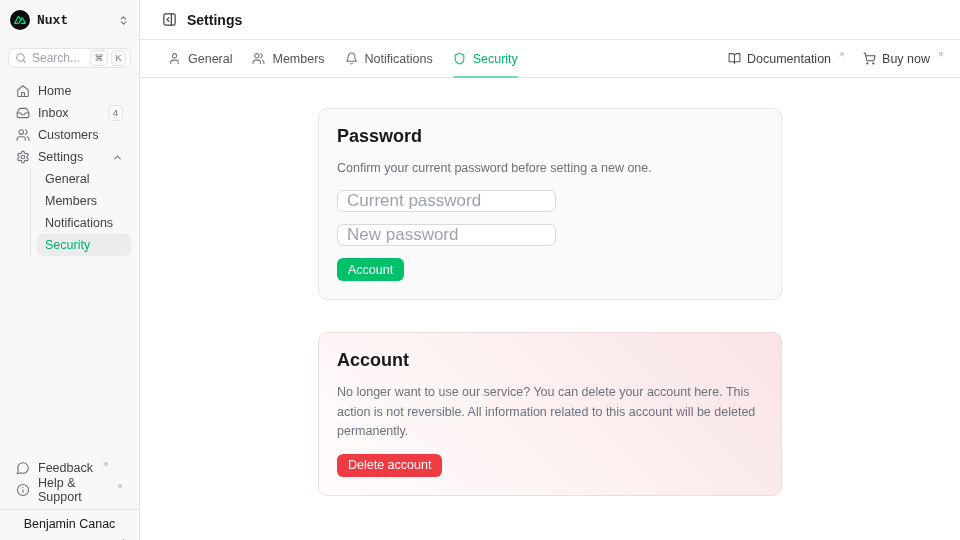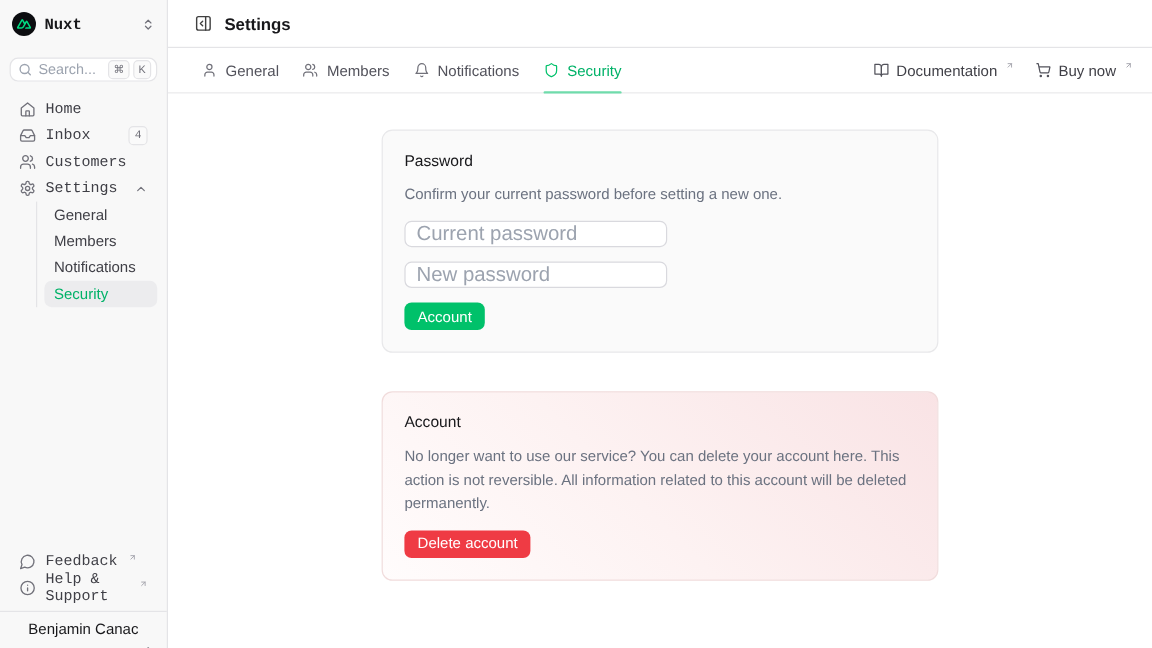--- a/index.html
+++ b/index.html
@@ -46,7 +46,7 @@
   .nav-item {
     display: flex; align-items: center; gap: 8px;
     height: 22px; padding: 0 8px; border-radius: 6px;
-    color: #3f3f46; font-size: 12.5px; cursor: pointer; font-family: Liberation Mono, monospace;
+    color: #3f3f46; font-size: 12.5px; cursor: pointer;
   }
   .nav-item .nicon { color: #71717a; }
   .nav-item .trail { margin-left: auto; color: #71717a; }

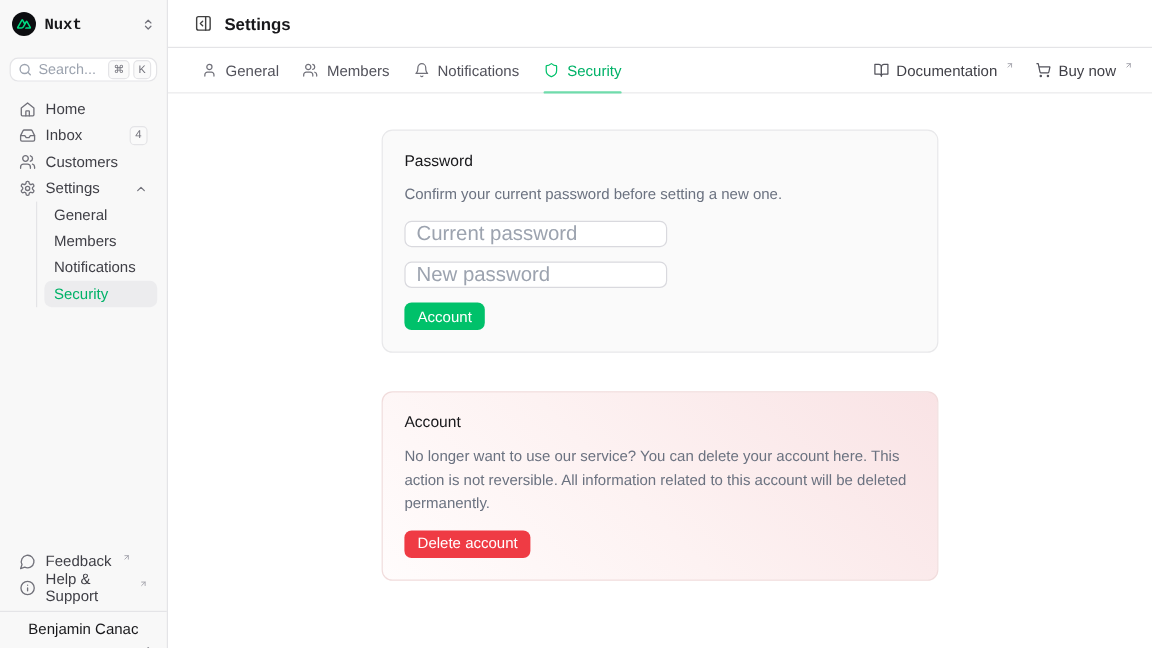--- a/index.html
+++ b/index.html
@@ -124,7 +124,7 @@
     background: linear-gradient(225deg, #f9e3e5 0%, #fdf2f2 55%, #fffcfc 100%);
     border: 1px solid #f1dcdc;
   }
-  .card-title { font-size: 13px; font-weight: 400; color: #18181b; }
+  .card-title { font-size: 18px; font-weight: 700; color: #18181b; }
   .card-desc { margin-top: 12px; font-size: 12.5px; color: #6b7280; line-height: 1.55; }
 
   .field { display: block; margin-top: 12px; }

